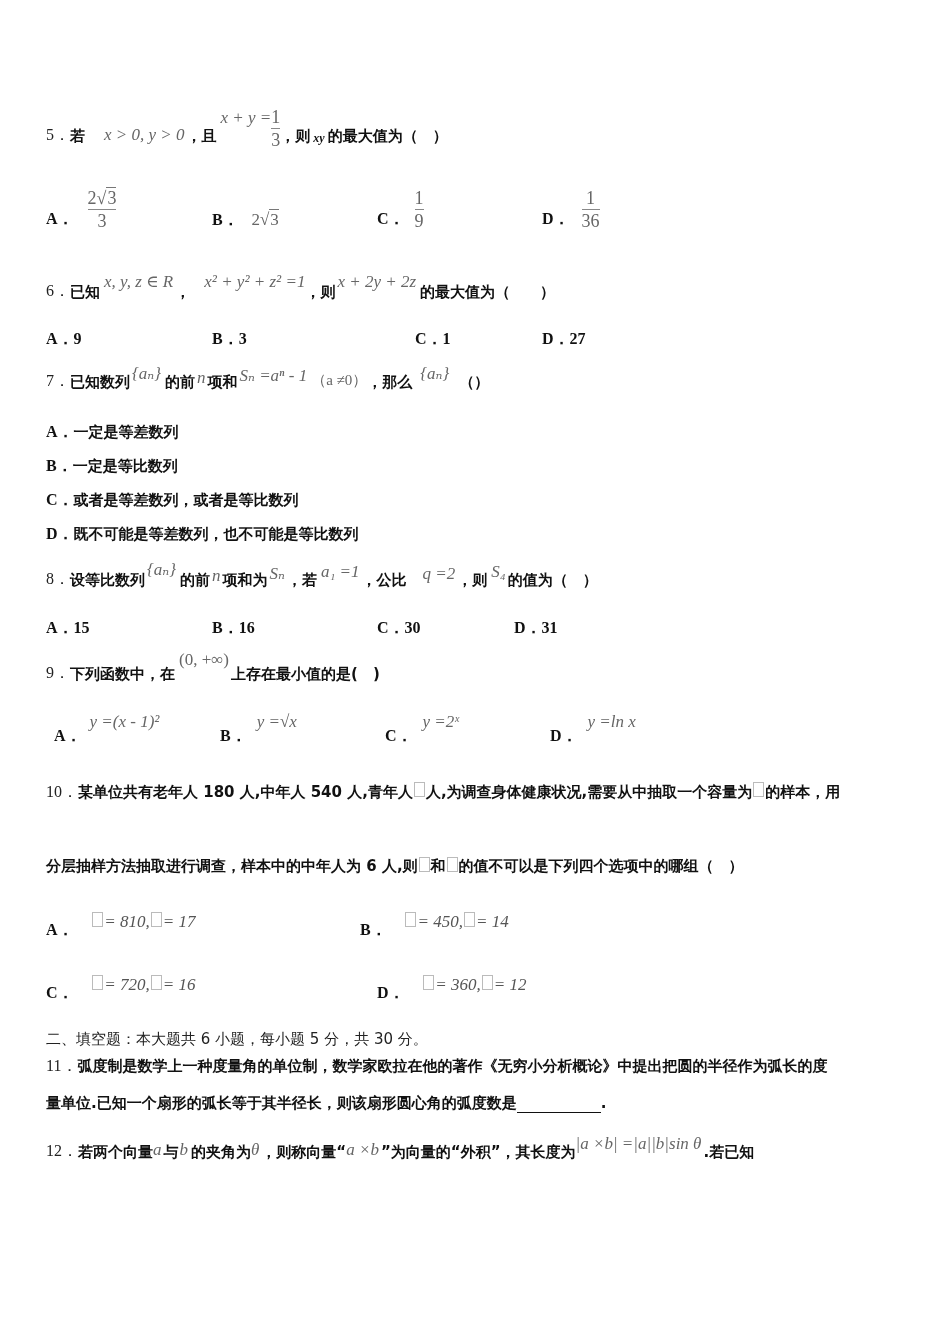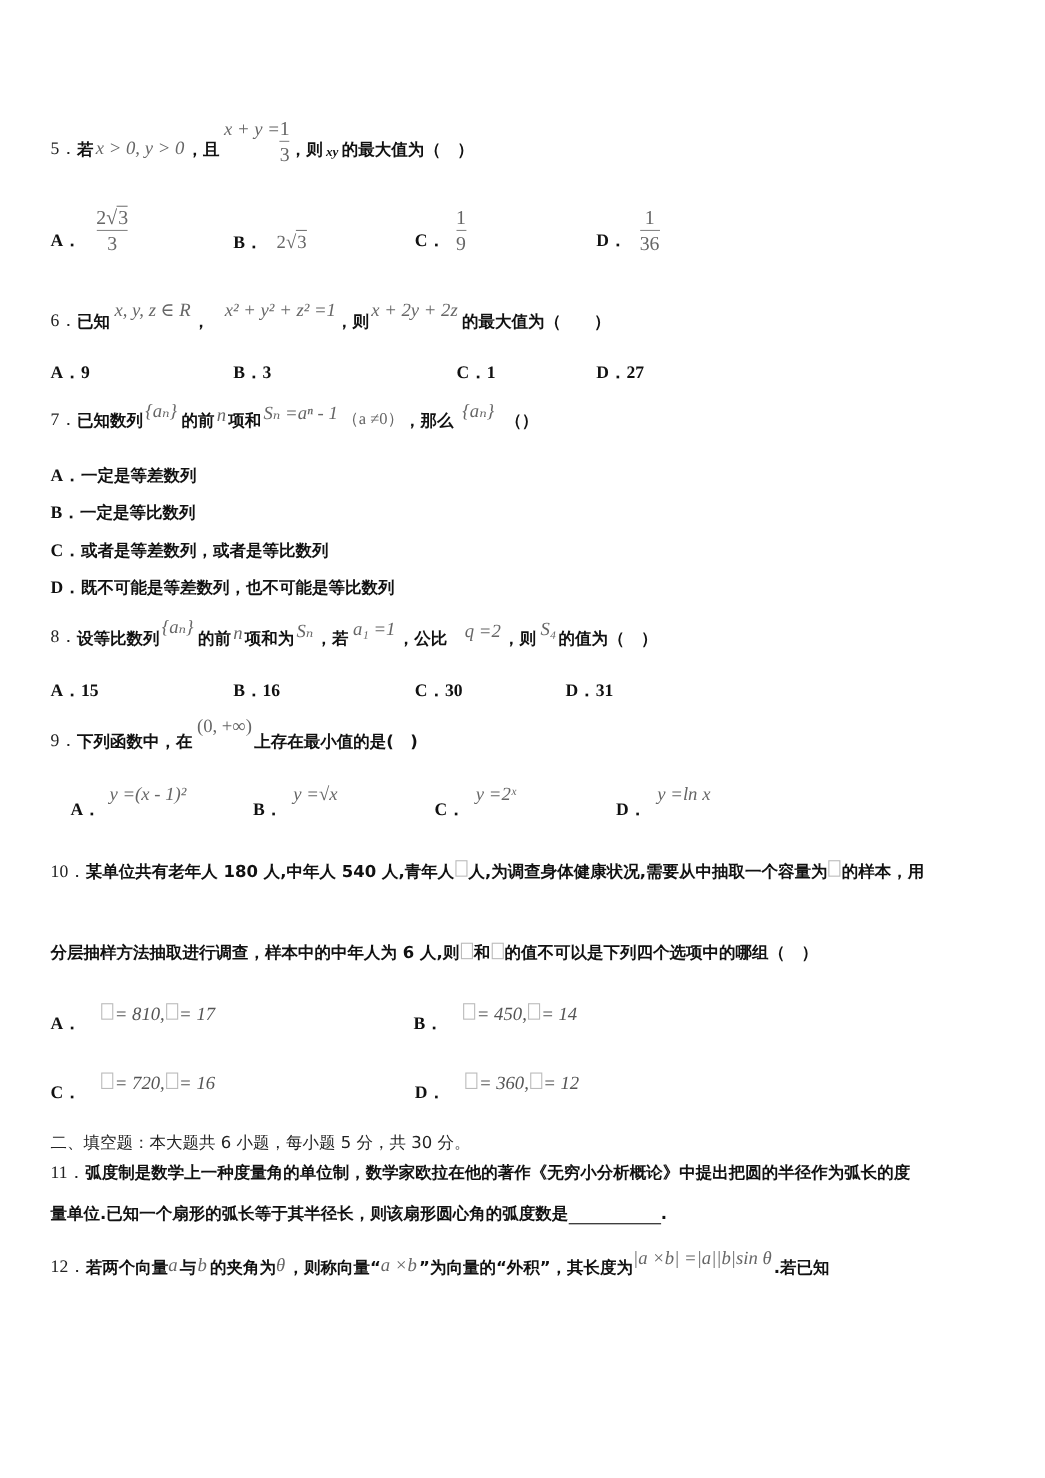--- a/index.html
+++ b/index.html
@@ -27,7 +27,7 @@
 <div class="abs" style="left:46px; top:100px; height:50px; display:flex; align-items:flex-end;">
   <span class="qnum" style="margin-bottom:4px;">5．</span>
   <span class="cjk" style="margin-bottom:4px;">若</span>
-  <span class="math" style="margin:0 2px 5px 2px;">x &gt; 0, y &gt; 0</span>
+  <span class="math" style="margin:0 2px 5px 19px;">x &gt; 0, y &gt; 0</span>
   <span class="cjk" style="margin-bottom:4px;">，且</span>
   <span class="math" style="margin:0 0 22px 4px;">x + y =</span>
   <span class="frac">

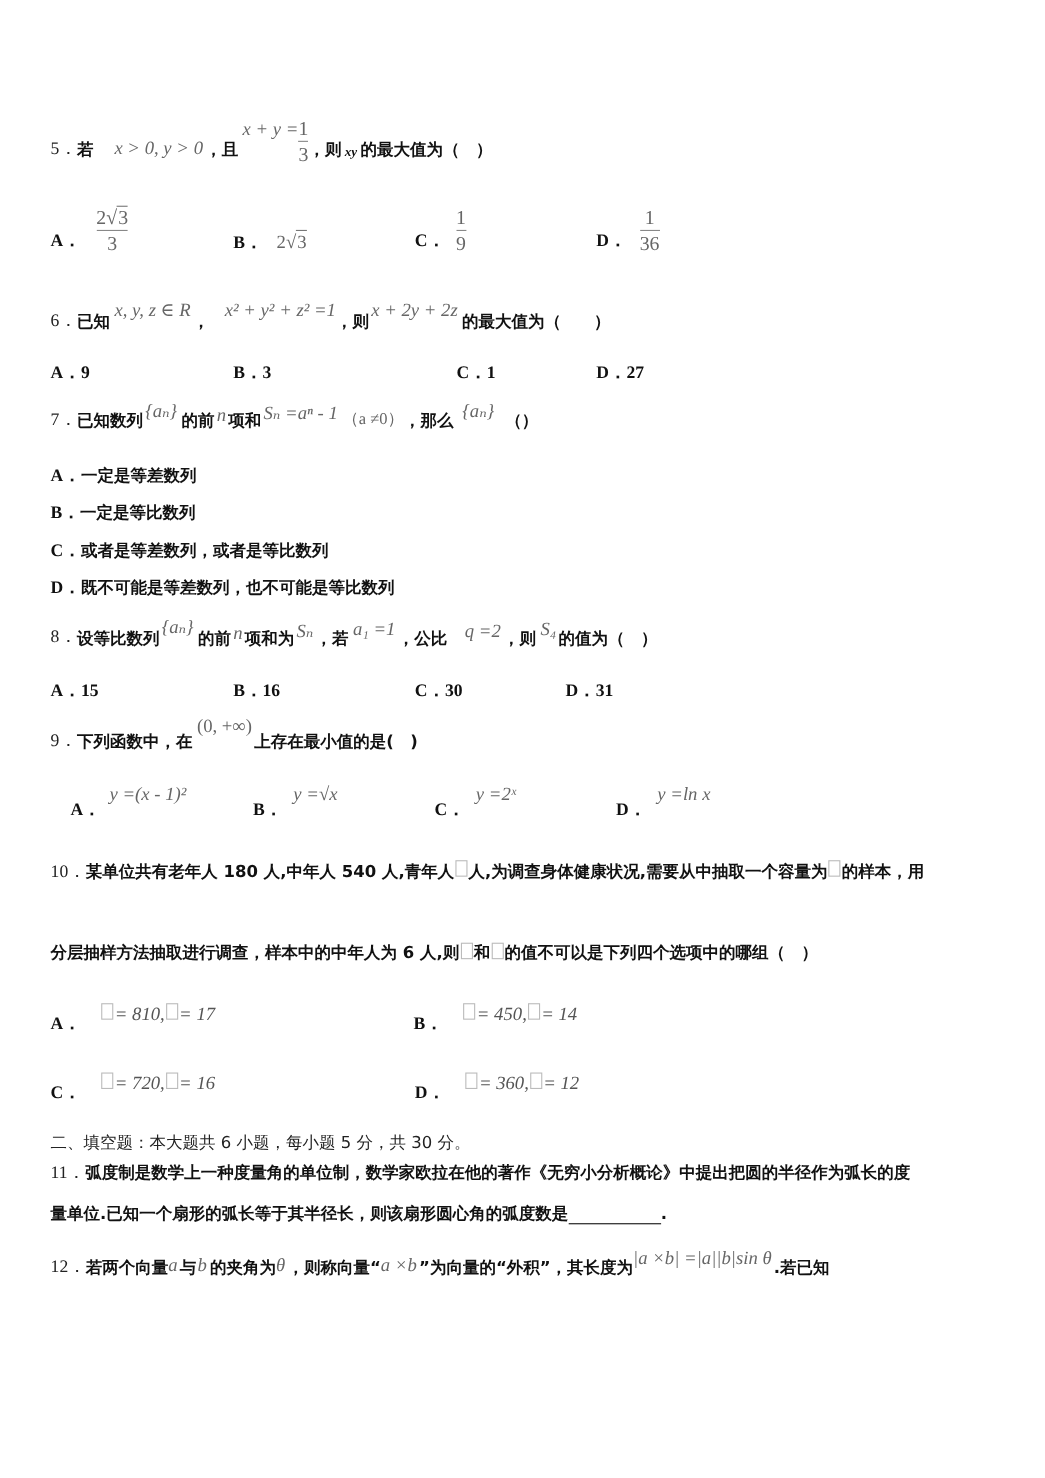--- a/index.html
+++ b/index.html
@@ -135,7 +135,7 @@
   <span class="math up" style="margin:0 2px 14px 4px;">(0, +∞)</span>
   <span class="cjk">上存在最小值的是(　)</span>
 </div>
-<div class="abs" style="left:64px; top:712px; width:620px; height:32px;">
+<div class="abs" style="left:54px; top:712px; width:620px; height:32px;">
   <span class="abs" style="left:0; top:0;"><span class="lbl" style="position:relative; top:14px;">A．</span><span class="math" style="margin-left:8px;">y =(x - 1)²</span></span>
   <span class="abs" style="left:166px; top:0;"><span class="lbl" style="position:relative; top:14px;">B．</span><span class="math" style="margin-left:10px;">y =√x</span></span>
   <span class="abs" style="left:331px; top:0;"><span class="lbl" style="position:relative; top:14px;">C．</span><span class="math" style="margin-left:10px;">y =2ˣ</span></span>

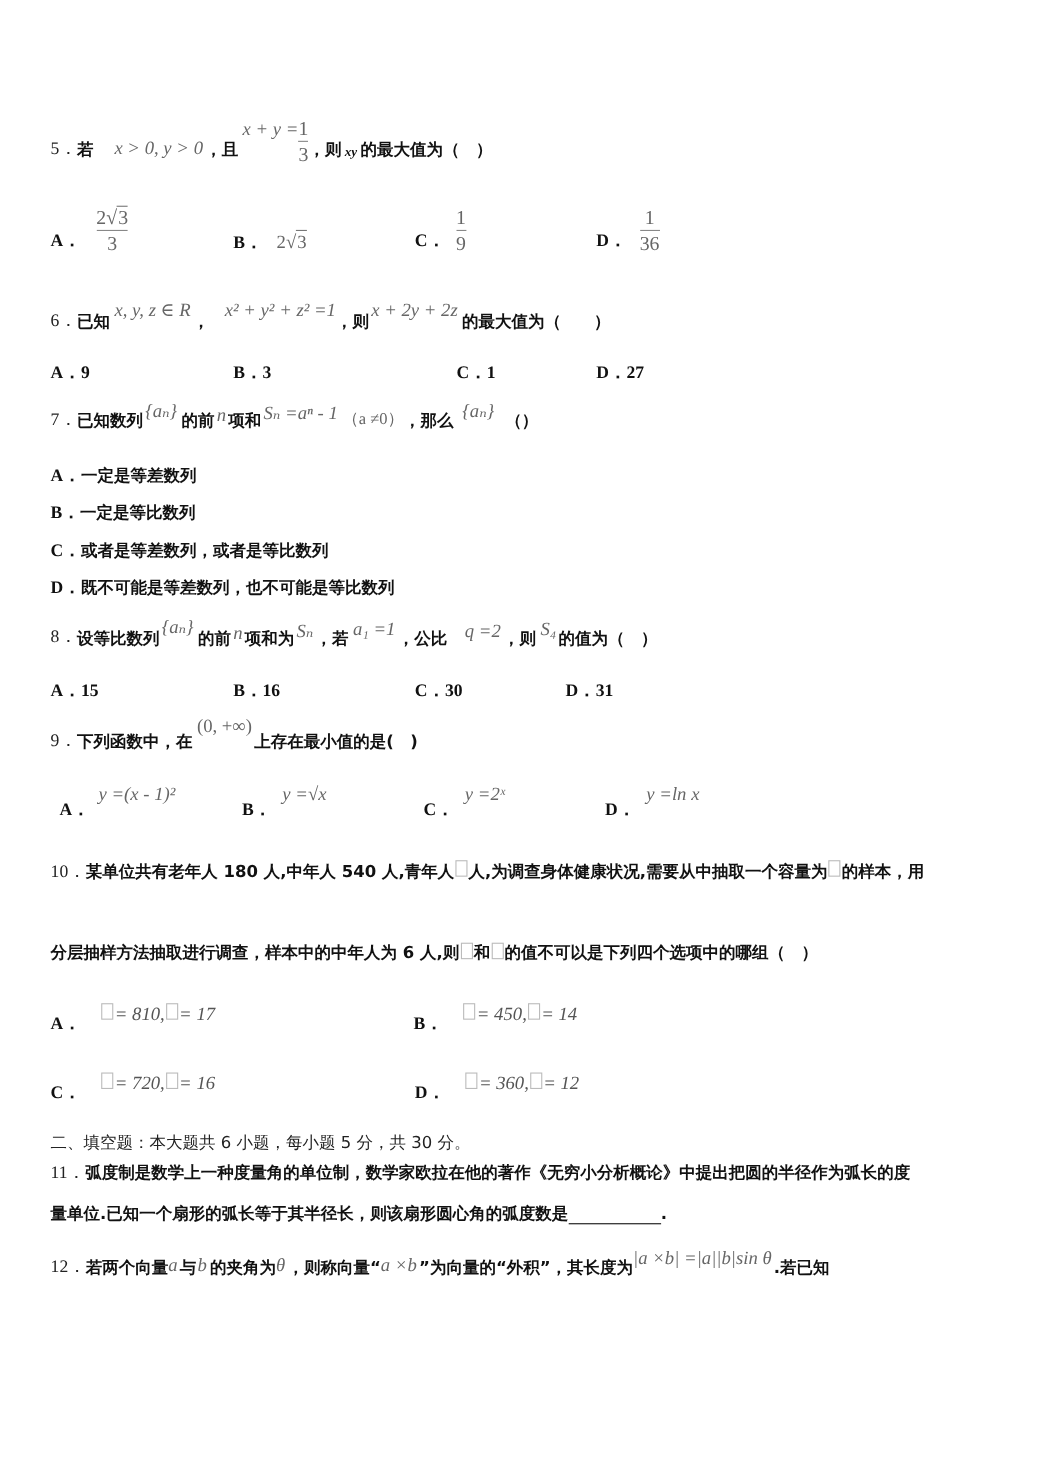--- a/index.html
+++ b/index.html
@@ -152,7 +152,7 @@
   <span class="lbl" style="position:relative; top:8px;">A．</span>
   <span class="box" style="margin-left:14px;"></span><span class="ital">= 810,</span><span class="box"></span><span class="ital">= 17</span>
 </div>
-<div class="abs" style="left:376px; top:912px;">
+<div class="abs" style="left:360px; top:912px;">
   <span class="lbl" style="position:relative; top:8px;">B．</span>
   <span class="box" style="margin-left:14px;"></span><span class="ital">= 450,</span><span class="box"></span><span class="ital">= 14</span>
 </div>

